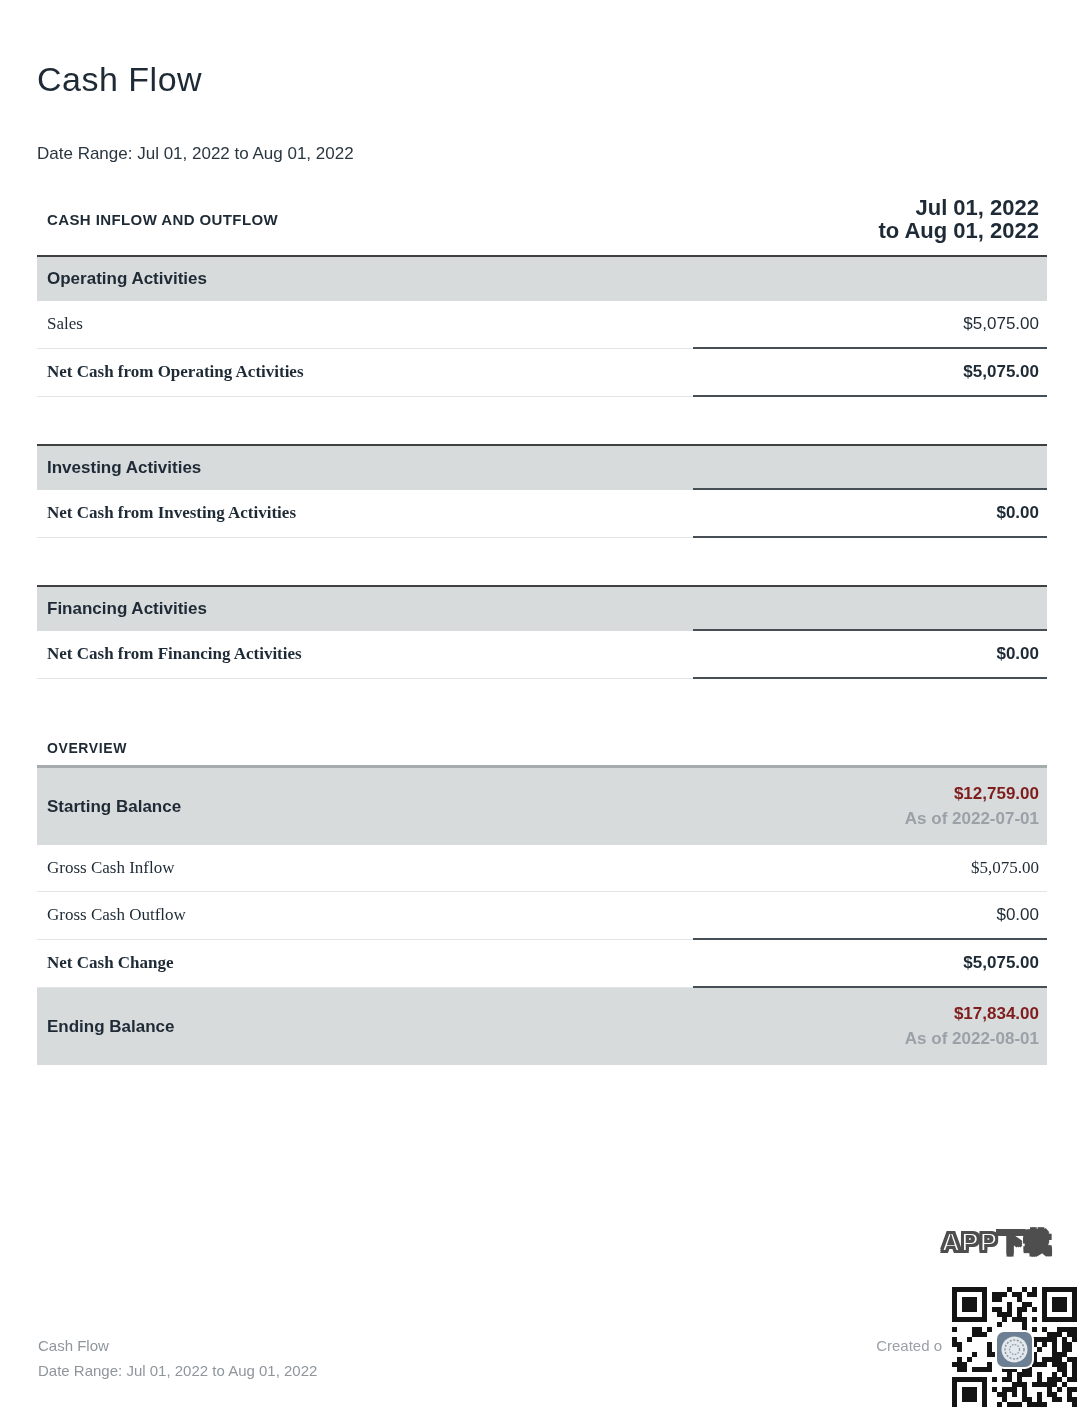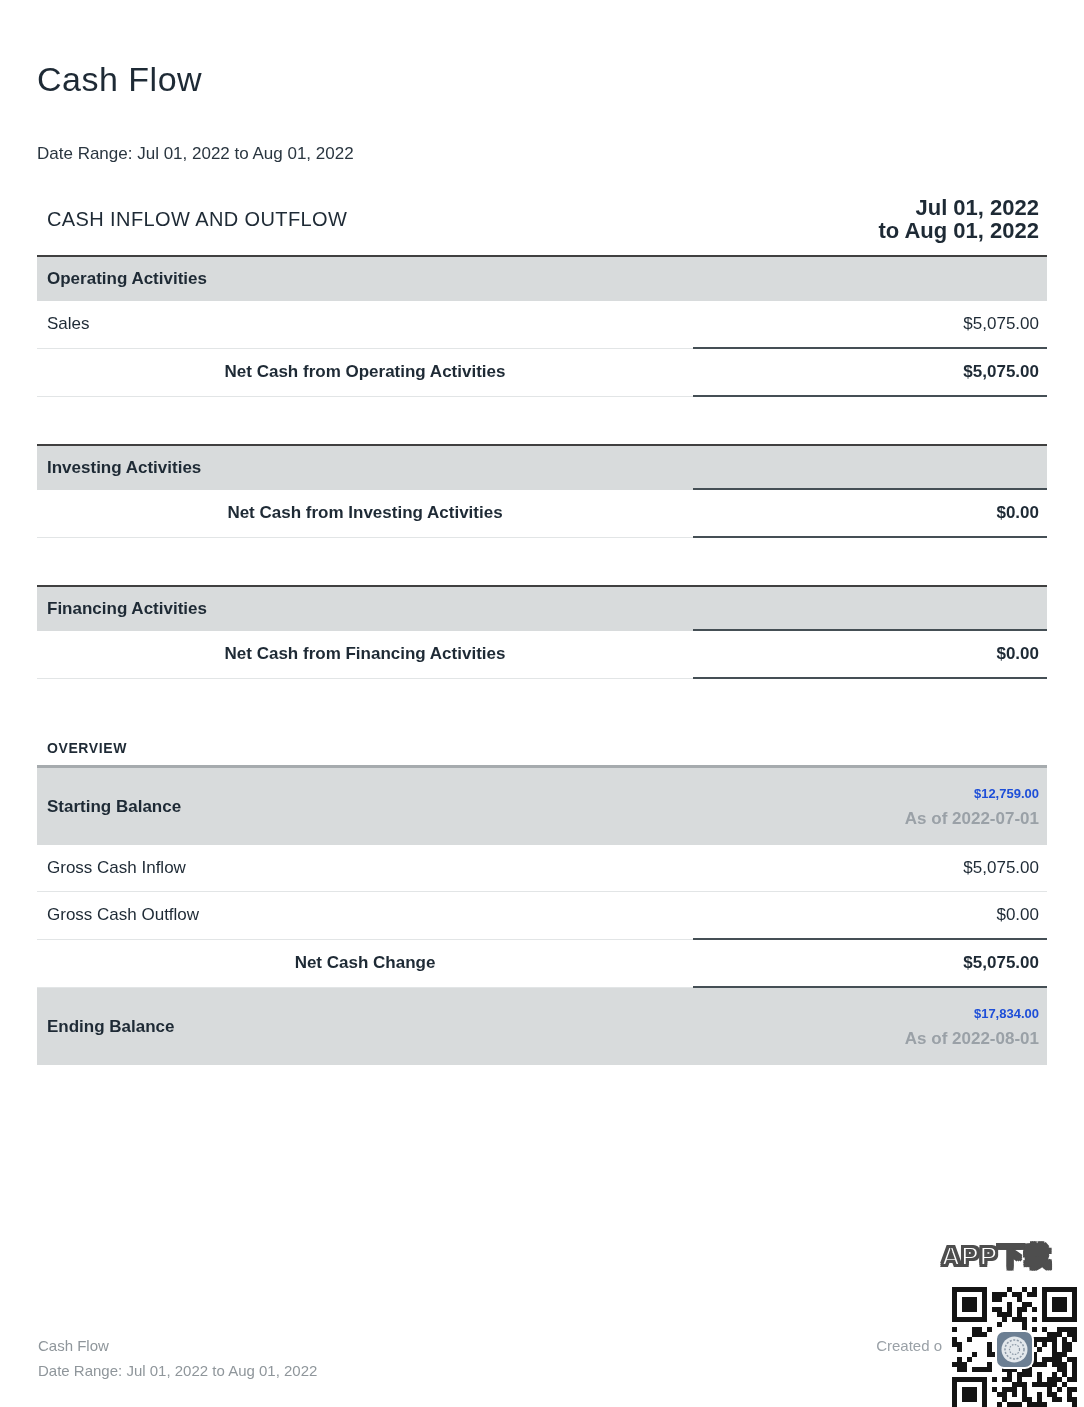--- a/index.html
+++ b/index.html
@@ -15,7 +15,7 @@
 
   
   .tbl-header { margin-top:32px; display:flex; align-items:center; padding-bottom:13px; }
-  .tbl-header .left { flex:1; font-size:20px; font-weight:400; letter-spacing:0.4px; padding-left:10px; }
+  .tbl-header .left { flex:1; font-size:15px; font-weight:700; letter-spacing:0.4px; padding-left:10px; }
   .tbl-header .right { width:354px; text-align:right; font-size:22px; font-weight:700; line-height:23px; padding-right:8px; }
 
   

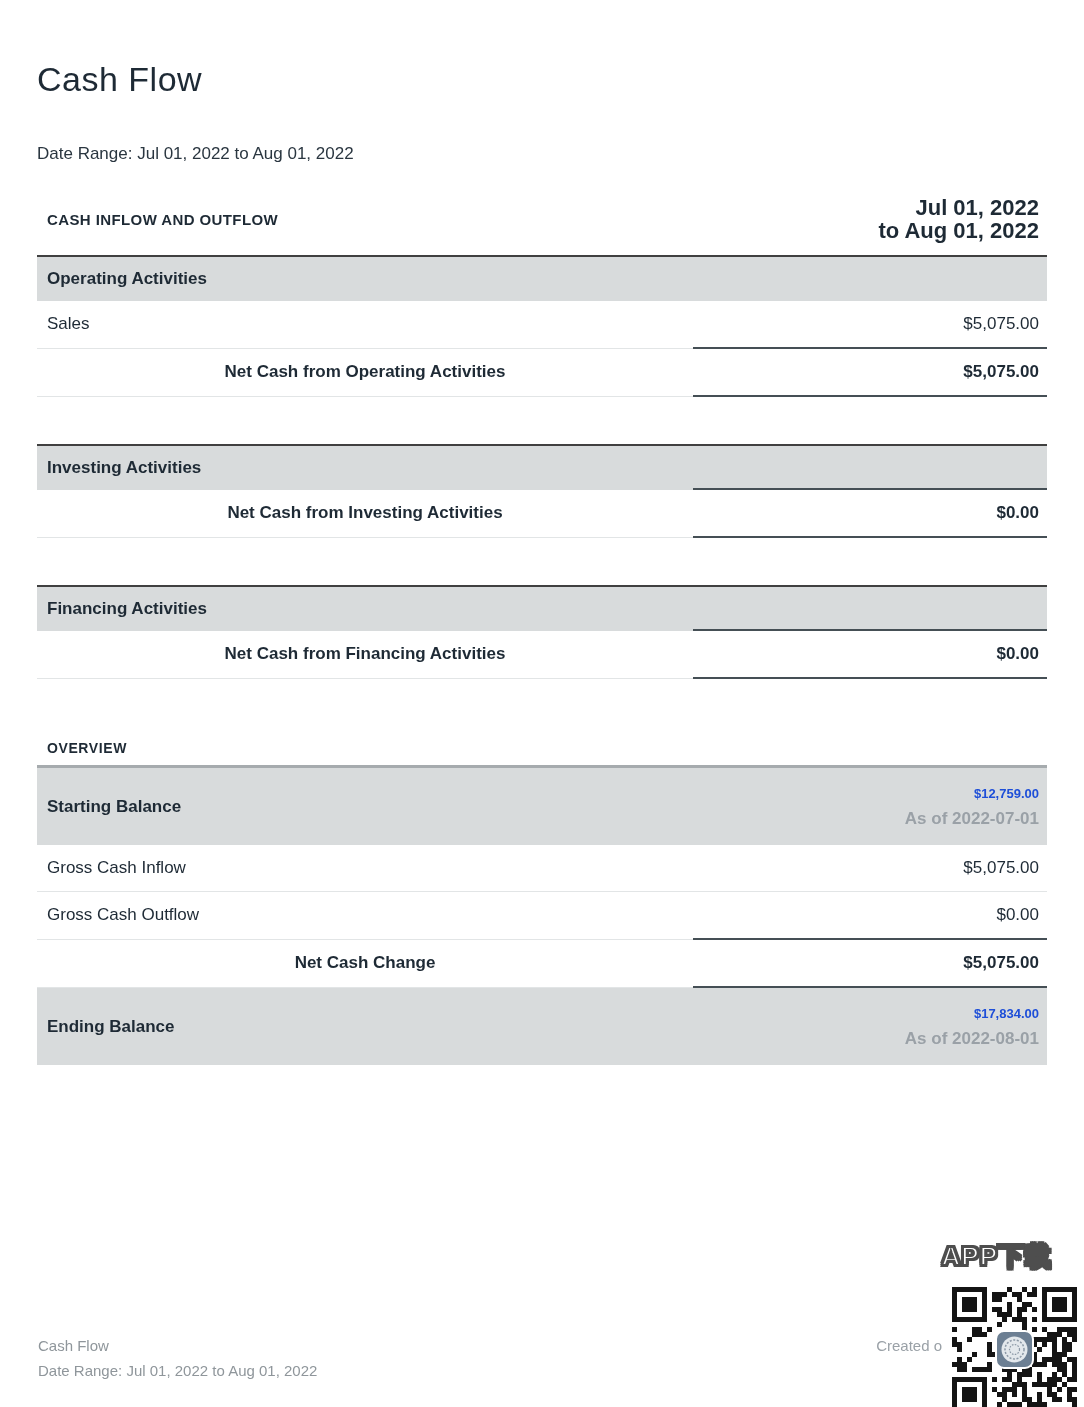--- a/index.html
+++ b/index.html
@@ -24,7 +24,7 @@
   .cell.label { flex:1; padding:13px 10px; }
   .cell.value { width:354px; padding:13px 8px; text-align:right; }
   .bold { font-weight:700;text-align:center; }
-  .b-light { border-bottom:1px solid #e2e5e6; }
+  .b-light { border-bottom:1px solid #e2e5e6;font-family:Liberation Serif, serif; }
   .b-dark  { border-bottom:2px solid #454f55; }
 
   .section-bar { background:#d8dbdc; border-top:2px solid #404040; }

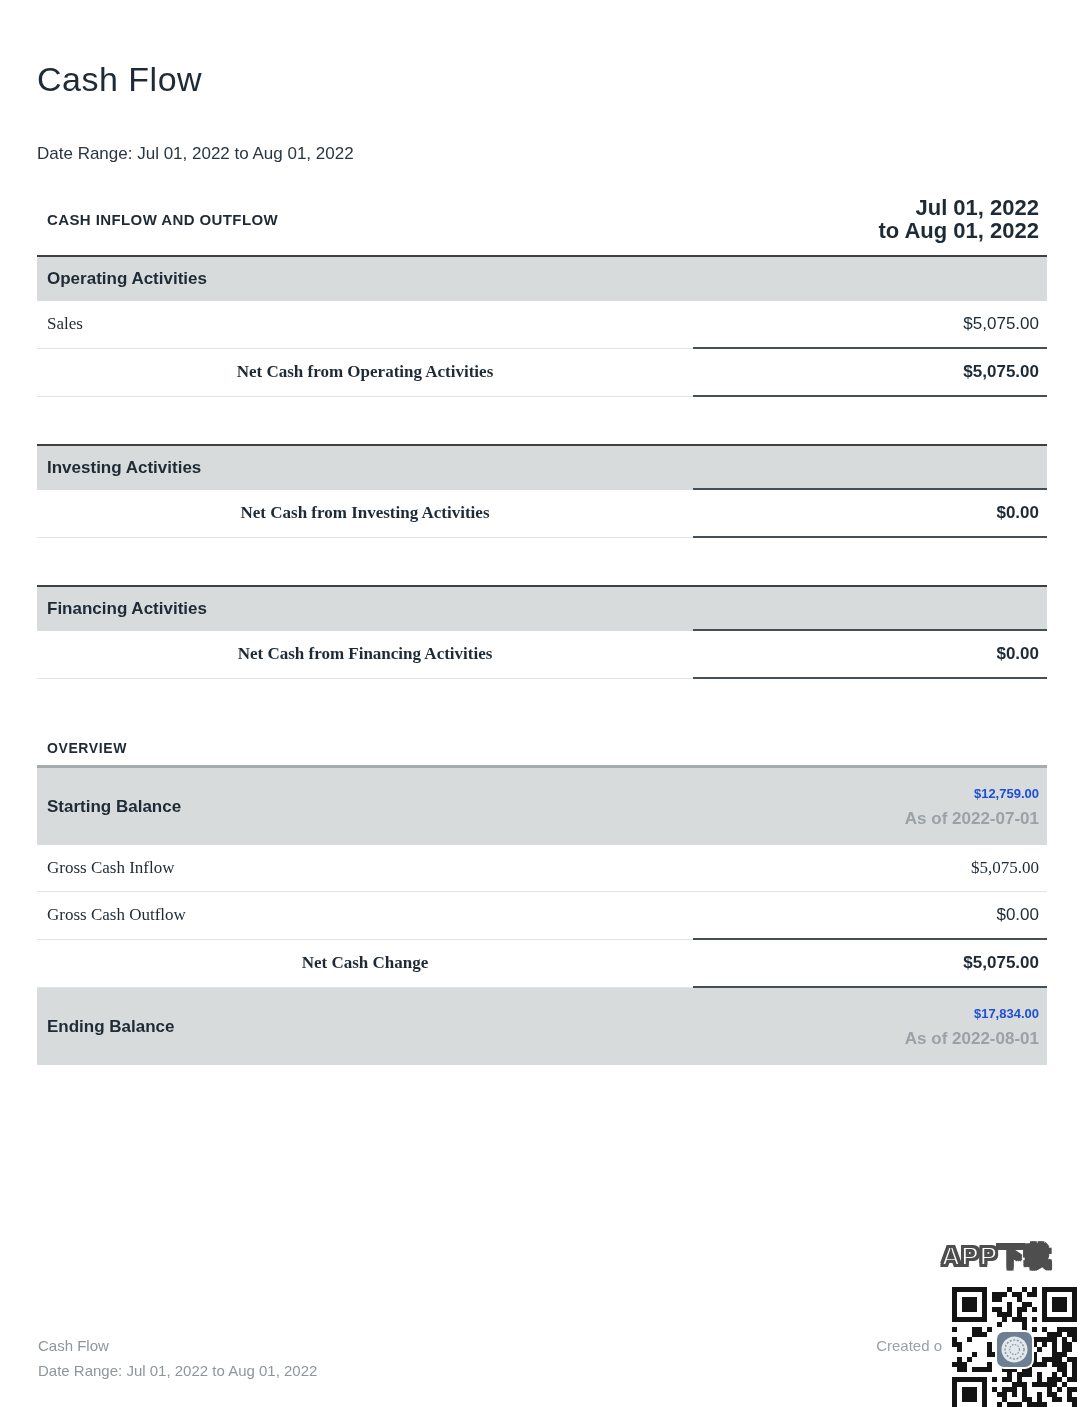--- a/index.html
+++ b/index.html
@@ -23,7 +23,7 @@
   .cell { font-size:17px; }
   .cell.label { flex:1; padding:13px 10px; }
   .cell.value { width:354px; padding:13px 8px; text-align:right; }
-  .bold { font-weight:700;text-align:center; }
+  .bold { font-weight:700; }
   .b-light { border-bottom:1px solid #e2e5e6;font-family:Liberation Serif, serif; }
   .b-dark  { border-bottom:2px solid #454f55; }
 

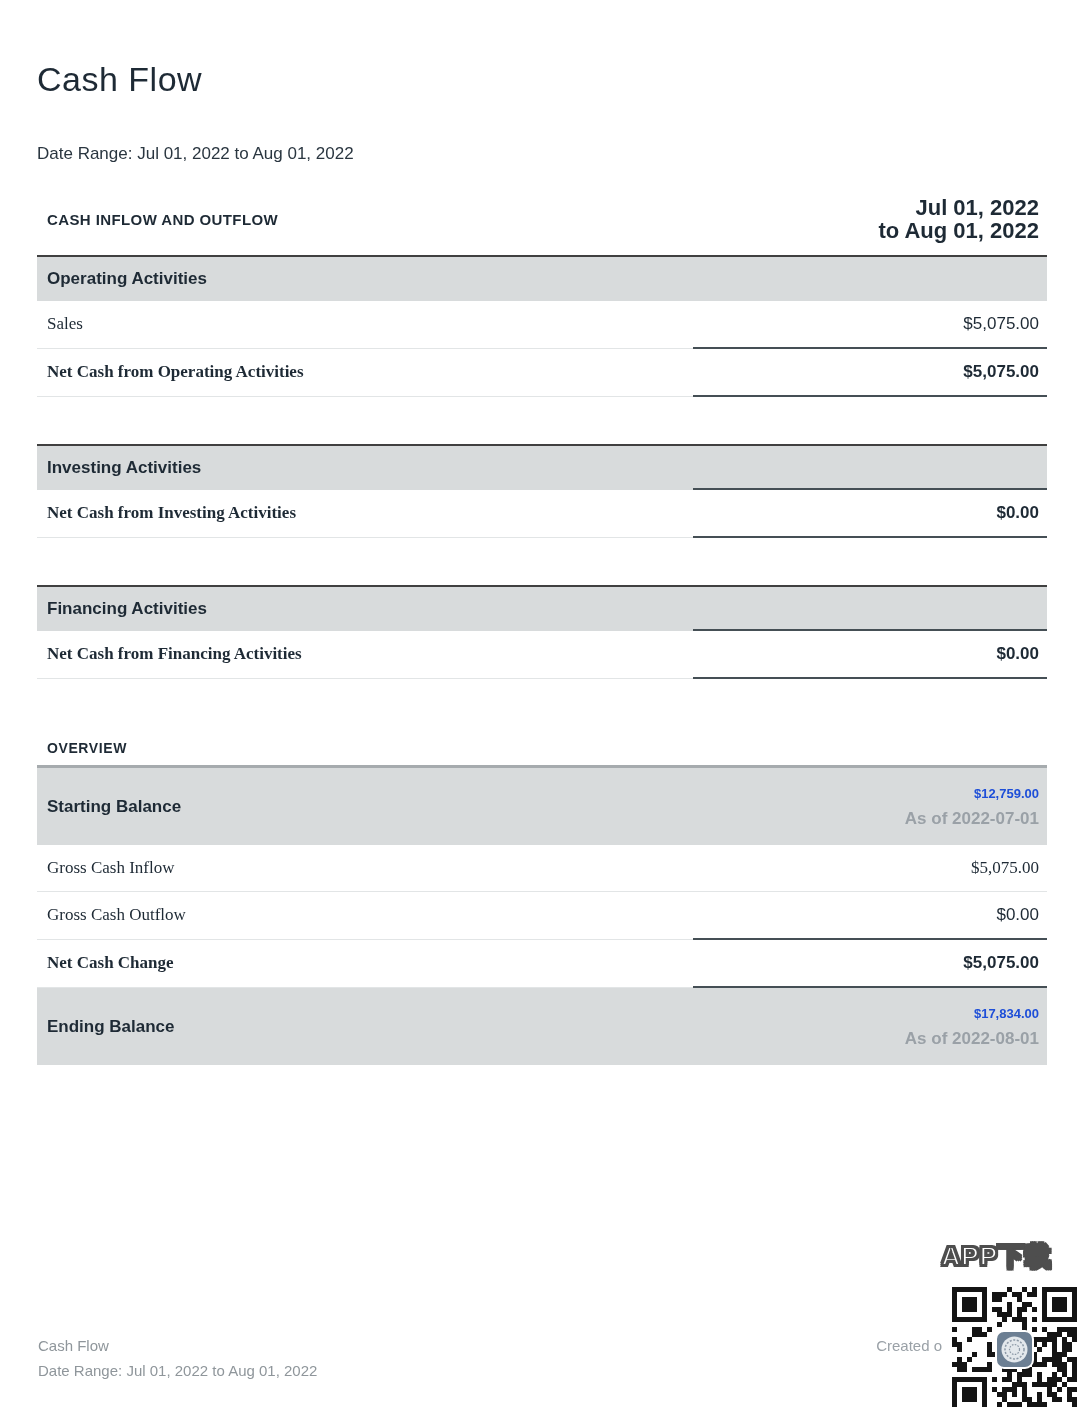--- a/index.html
+++ b/index.html
@@ -40,7 +40,7 @@
   .balance-row.first { border-top:3px solid #a6abae; }
   .balance-row .cell.label { display:flex; align-items:center; font-weight:700; padding:14px 10px; }
   .balance-row .cell.value { padding:13px 8px 14px; }
-  .balance-row .amount { font-weight:700; font-size:13px; line-height:25px; color:#1d4ed8; }
+  .balance-row .amount { font-weight:700; font-size:17px; line-height:25px; color:#7f1d1d; }
   .balance-row .asof { font-weight:700; font-size:17px; line-height:25px; color:#9aa1a7; }
 
   

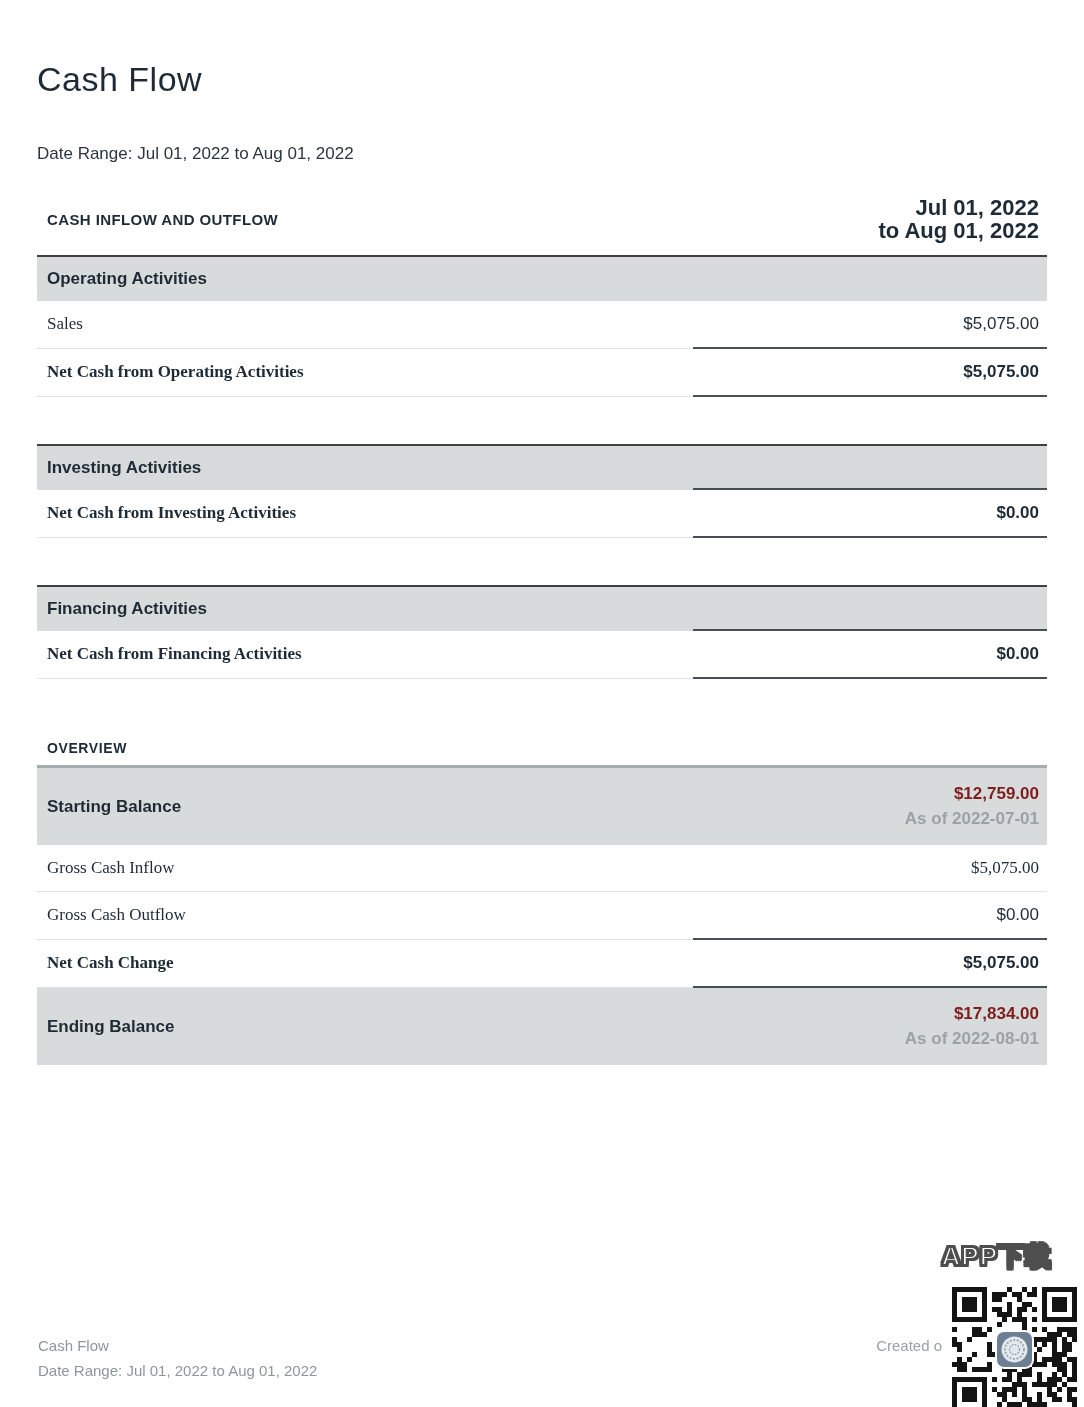--- a/index.html
+++ b/index.html
@@ -51,7 +51,7 @@
   .qr-wrap { position:absolute; right:0; bottom:0; width:139px; height:139px; background:#ffffff;
              display:flex; align-items:center; justify-content:center; }
   .qr-caption {
-    position:absolute; right:32px; bottom:145px; font-size:26px; font-weight:700;
+    position:absolute; right:32px; bottom:159px; font-size:26px; font-weight:700;
     color:#ffffff; letter-spacing:1px;
     -webkit-text-stroke:2px #4e4e4e;
     text-shadow:-2px -2px 0 #4e4e4e, 2px -2px 0 #4e4e4e, -2px 2px 0 #4e4e4e, 2px 2px 0 #4e4e4e,

